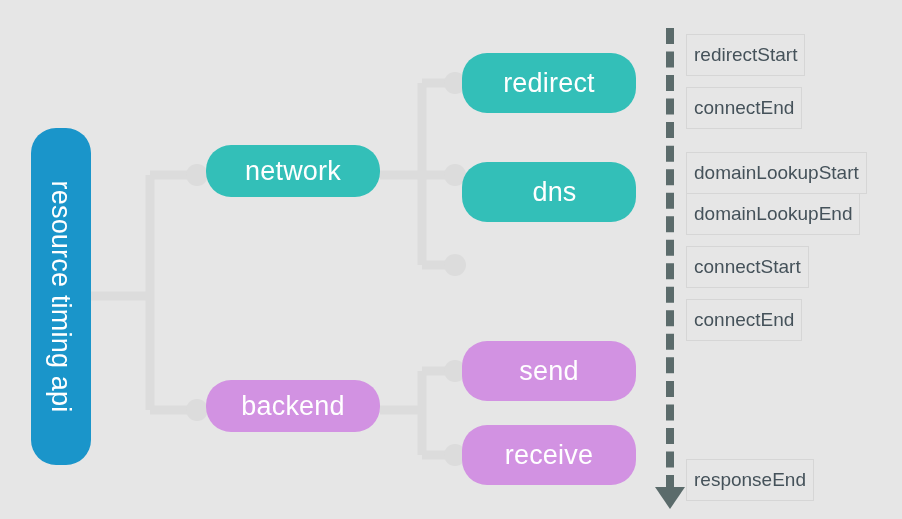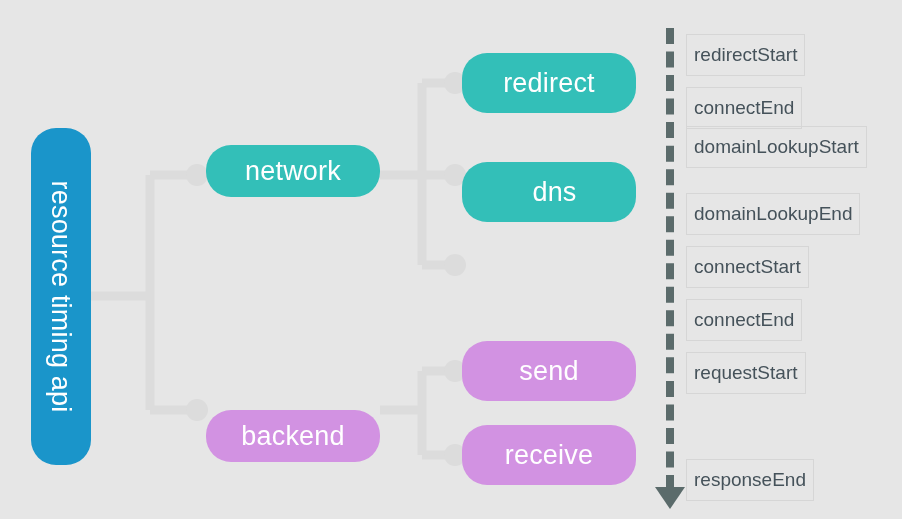--- a/index.html
+++ b/index.html
@@ -177,7 +177,7 @@
 
   <div class="tl-label" style="top:34px">redirectStart</div>
   <div class="tl-label" style="top:87px">connectEnd</div>
-  <div class="tl-label" style="top:126px">domainLookupStart</div>
+  <div class="tl-label" style="top:152px">domainLookupStart</div>
   <div class="tl-label" style="top:193px">domainLookupEnd</div>
   <div class="tl-label" style="top:246px">connectStart</div>
   <div class="tl-label" style="top:299px">connectEnd</div>

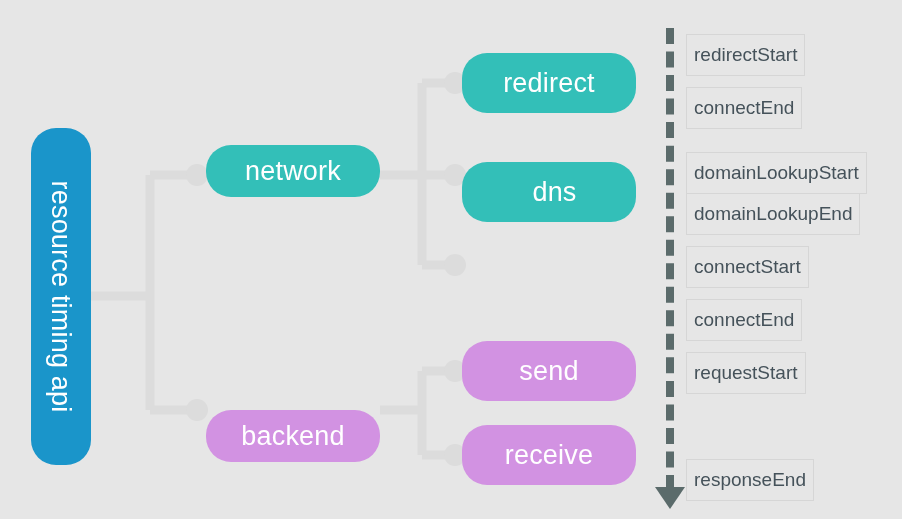--- a/index.html
+++ b/index.html
@@ -181,7 +181,6 @@
   <div class="tl-label" style="top:193px">domainLookupEnd</div>
   <div class="tl-label" style="top:246px">connectStart</div>
   <div class="tl-label" style="top:299px">connectEnd</div>
-  <div class="tl-label" style="top:352px">requestStart</div>
   <div class="tl-label" style="top:459px">responseEnd</div>
 
 </div>

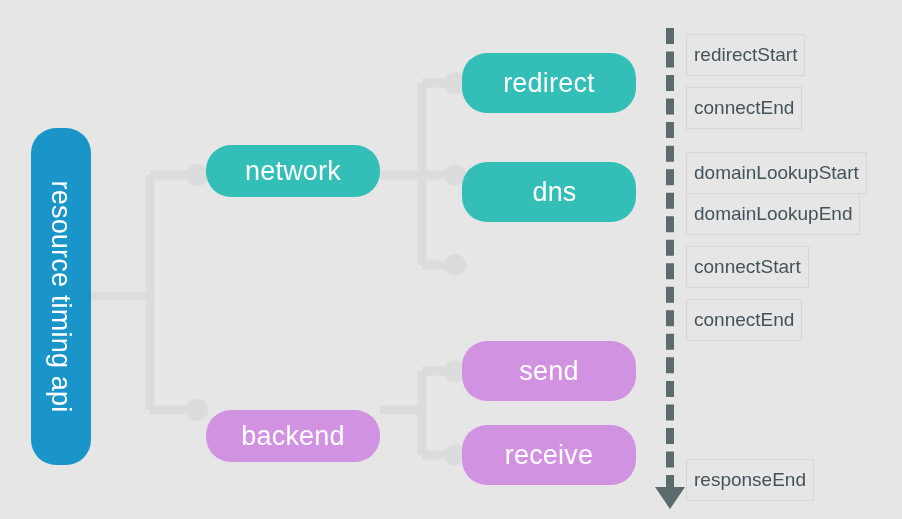--- a/index.html
+++ b/index.html
@@ -69,7 +69,7 @@
   .orchid { background: #d292e2; }
 
   .n-network  { top: 145px; }
-  .n-backend  { top: 380px; margin-top: 30px; }
+  .n-backend  { top: 380px; }
   .n-redirect { top: 53px; }
   .n-dns      { top: 162px; padding-left: 11px; }
   .n-connect  { top: 235px; }

